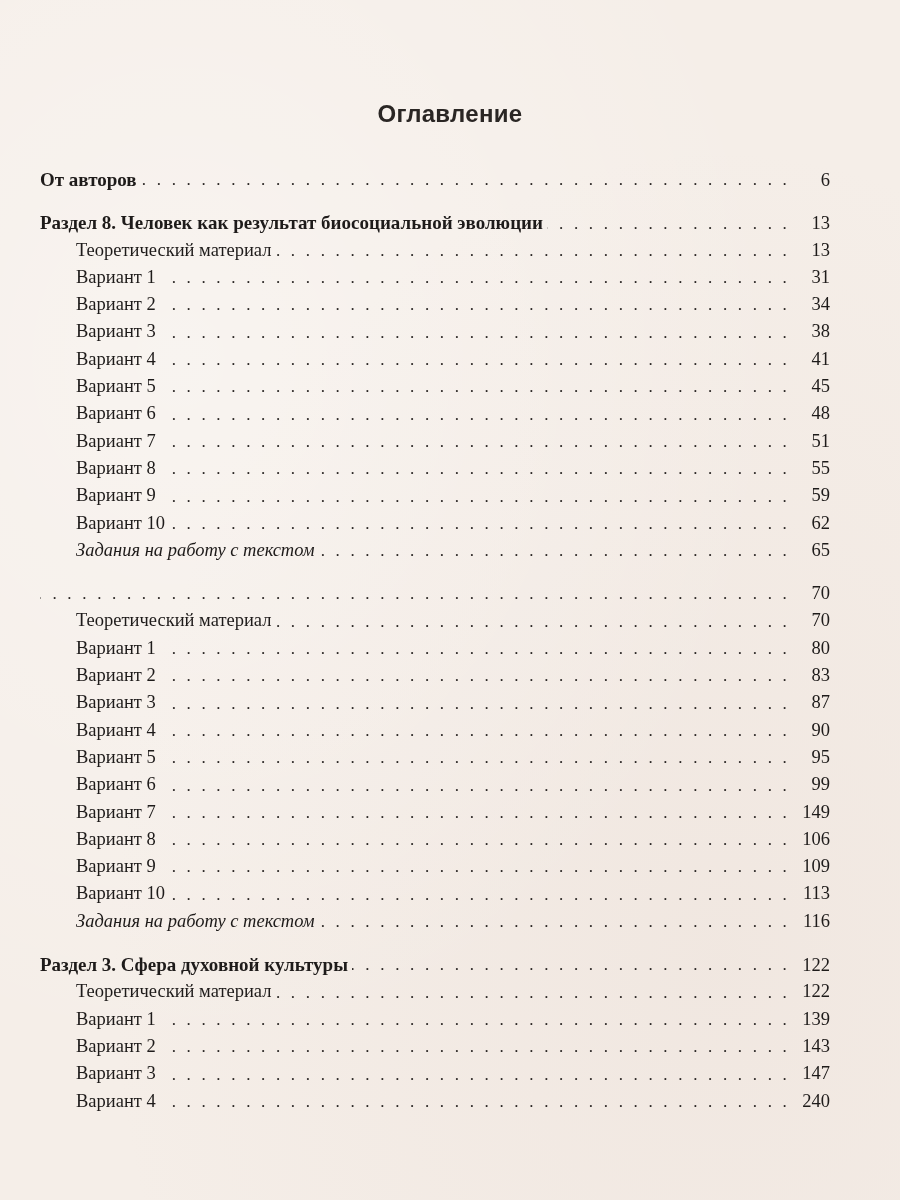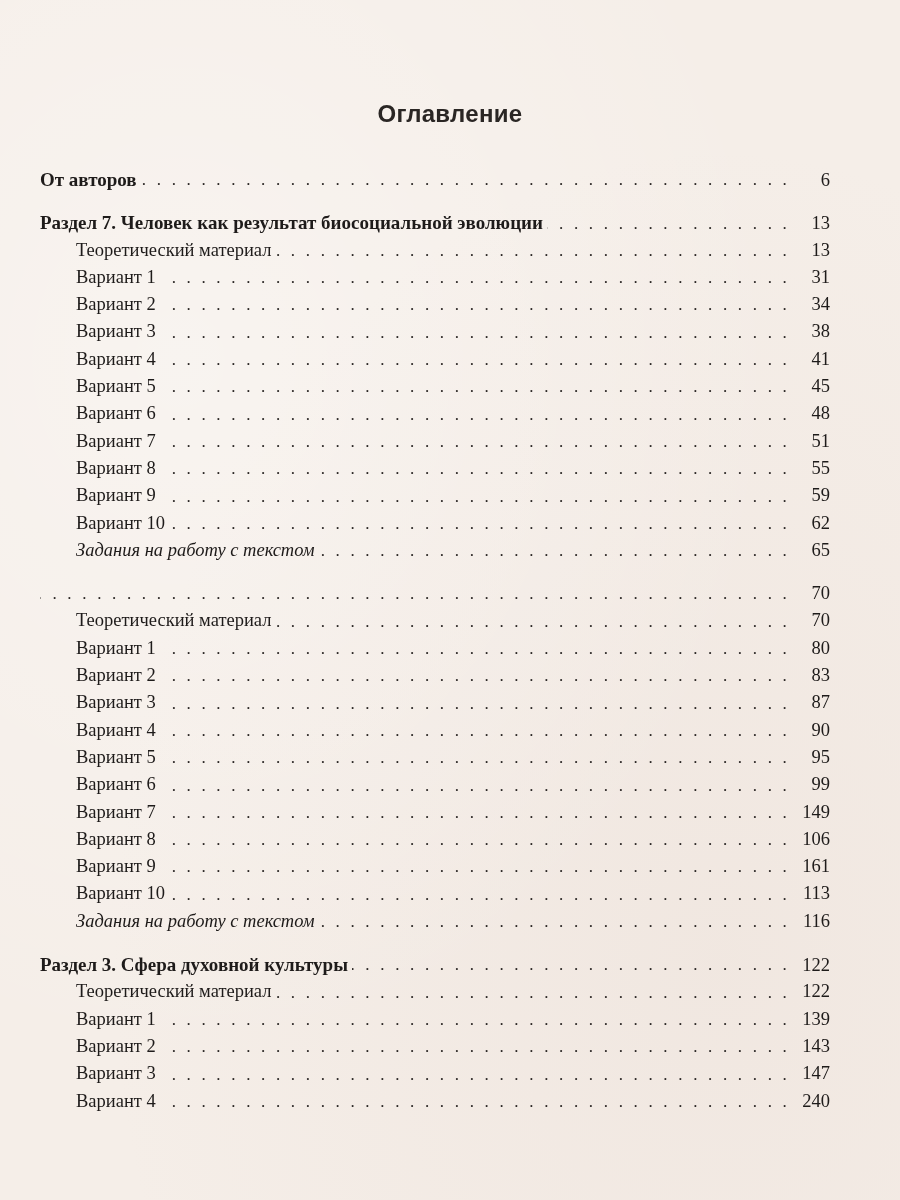--- a/index.html
+++ b/index.html
@@ -119,7 +119,7 @@
     <div class="gap big"></div>
 
     <div class="row section">
-      <span class="label">Раздел 7. Человек как результат биосоциальной эволюции</span>
+      <span class="label">Раздел 8. Человек как результат биосоциальной эволюции</span>
       <span class="leader"></span>
       <span class="page-num">13</span>
     </div>

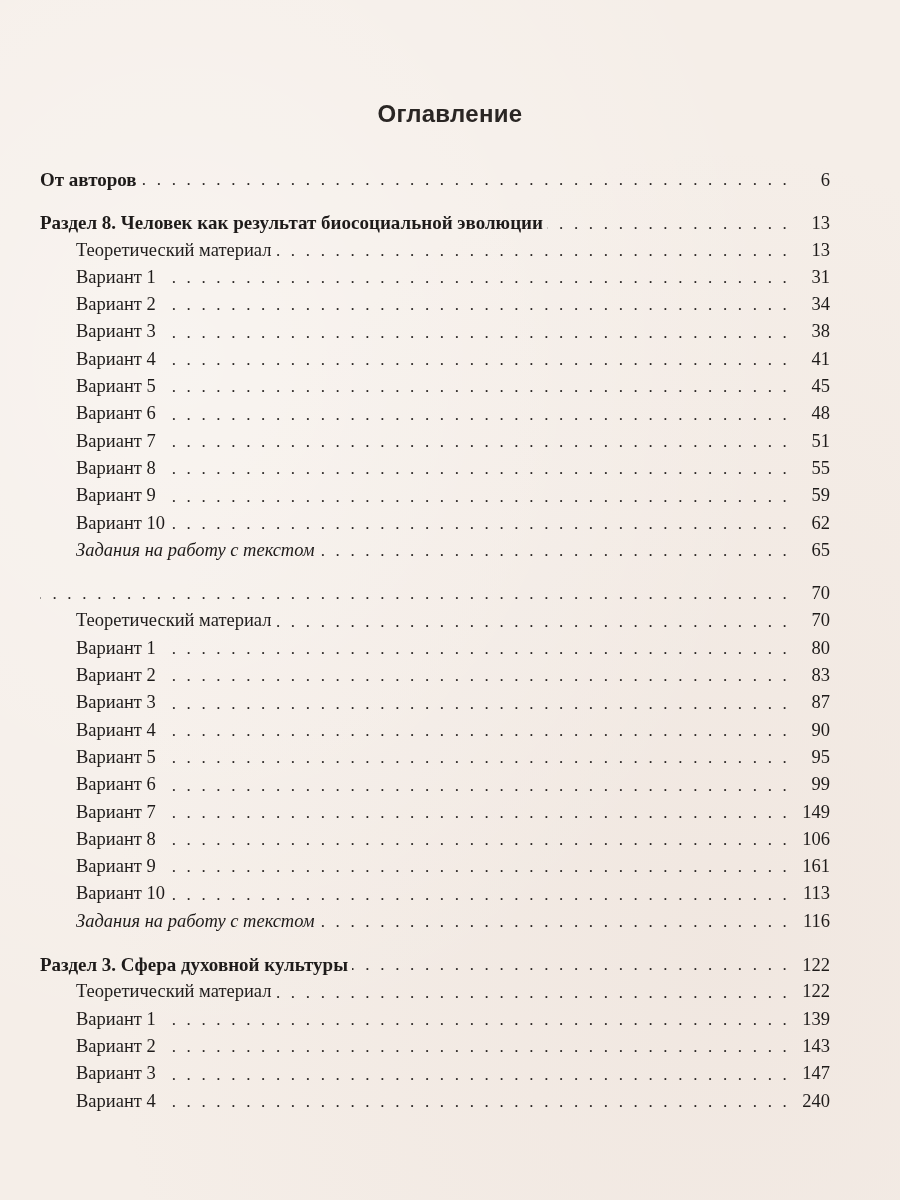--- a/index.html
+++ b/index.html
@@ -237,7 +237,7 @@
     <div class="row sub">
       <span class="label">Вариант 9</span>
       <span class="leader"></span>
-      <span class="page-num">161</span>
+      <span class="page-num">109</span>
     </div>
     <div class="row sub">
       <span class="label">Вариант 10</span>

